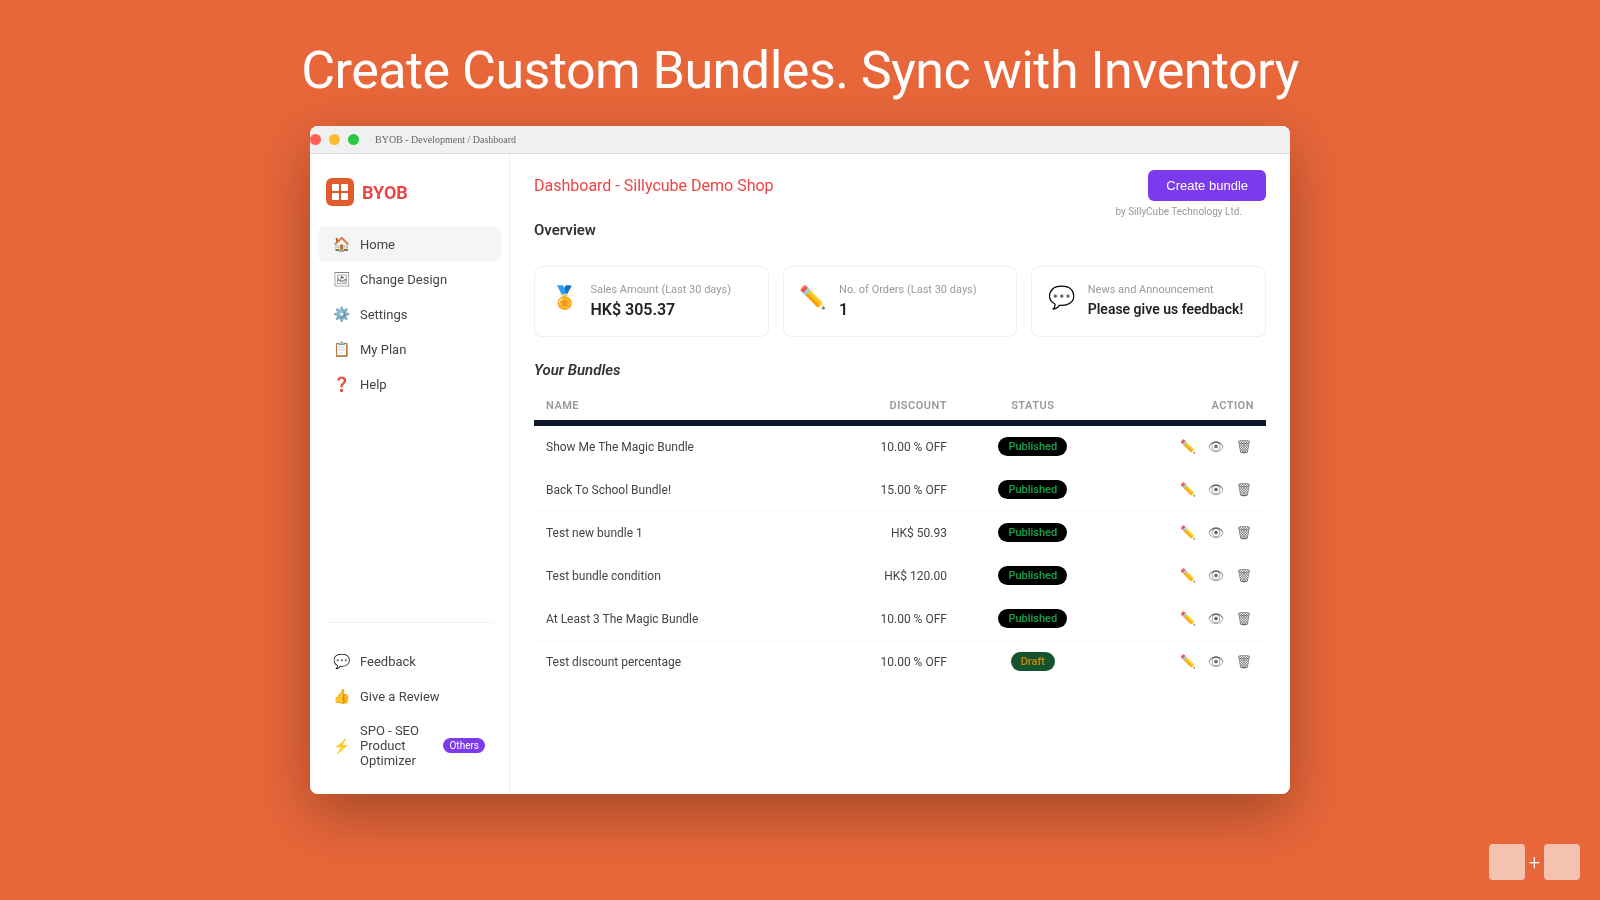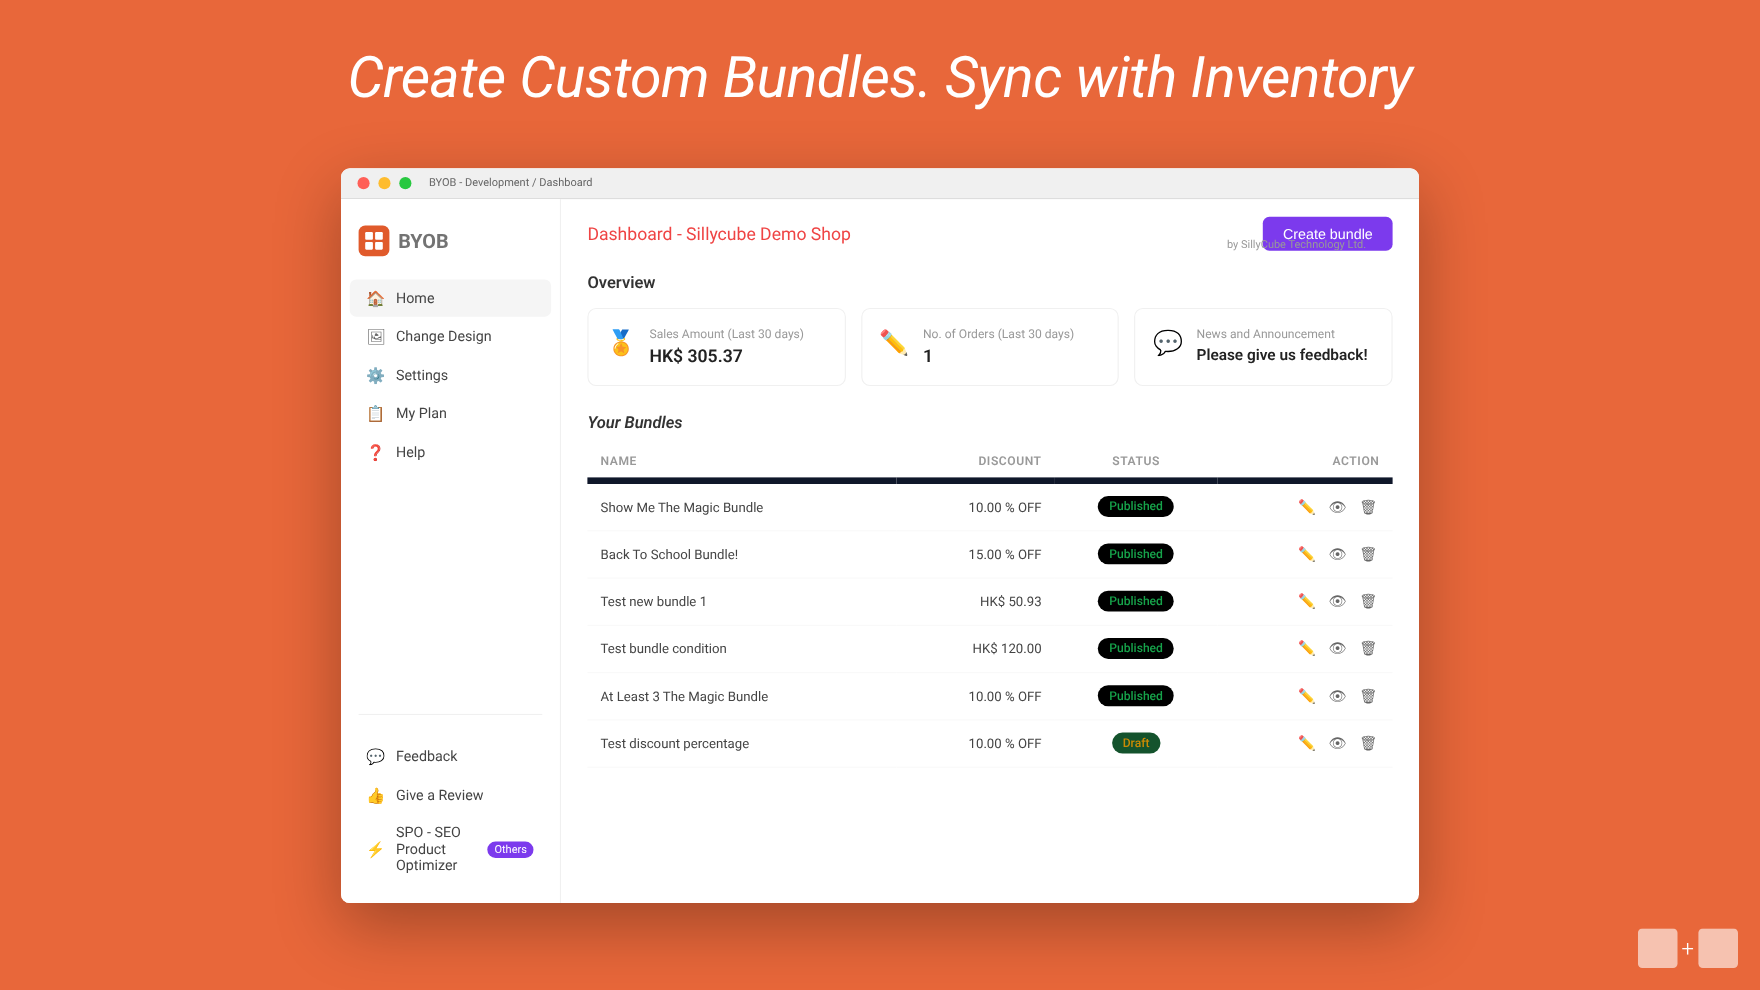--- a/index.html
+++ b/index.html
@@ -20,9 +20,8 @@
       color: white;
       font-size: 52px;
       font-weight: 400;
-      margin-bottom: 52px;
+      margin-bottom: 25px;
       letter-spacing: -0.5px;
-      font-style: italic;
     }
 
     .browser-window {

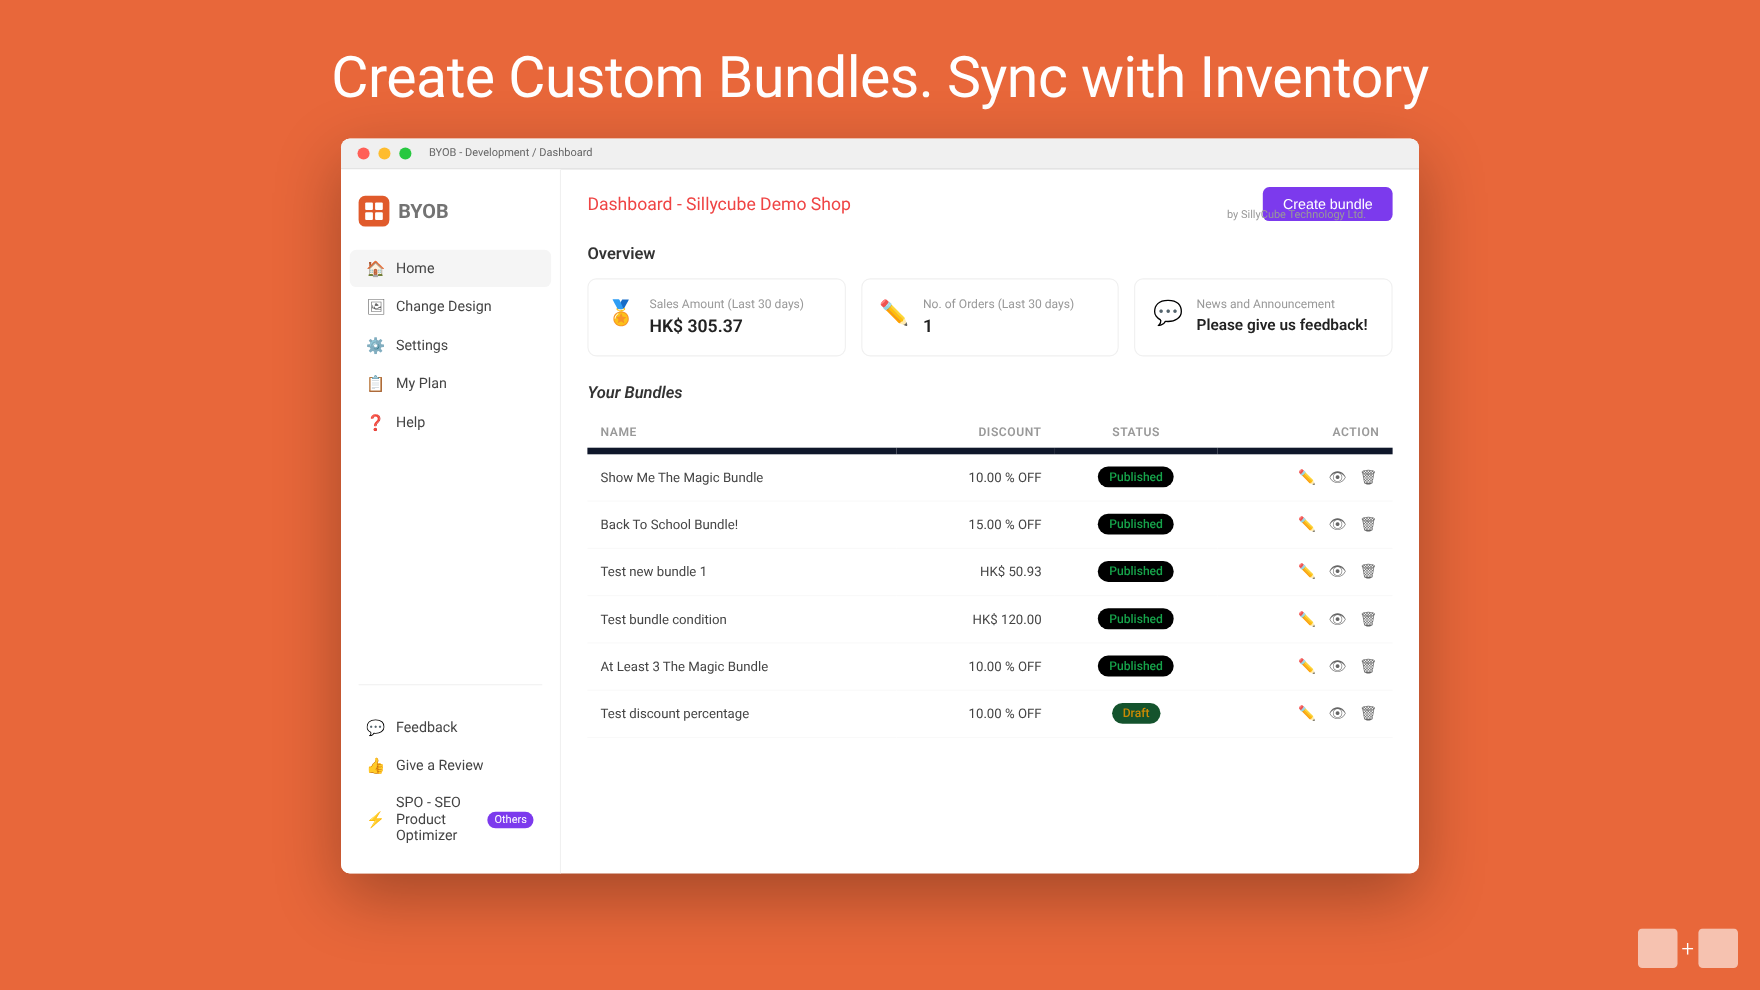--- a/index.html
+++ b/index.html
@@ -36,11 +36,12 @@
 
     .browser-titlebar {
       background: #f0f0f0;
-      padding: 8px 15px;
+      padding: 8px 0;
       display: flex;
       align-items: center;
       gap: 8px;
       border-bottom: 1px solid #ddd;
+      font-family: Liberation Serif, serif;
     }
 
     .browser-dot {

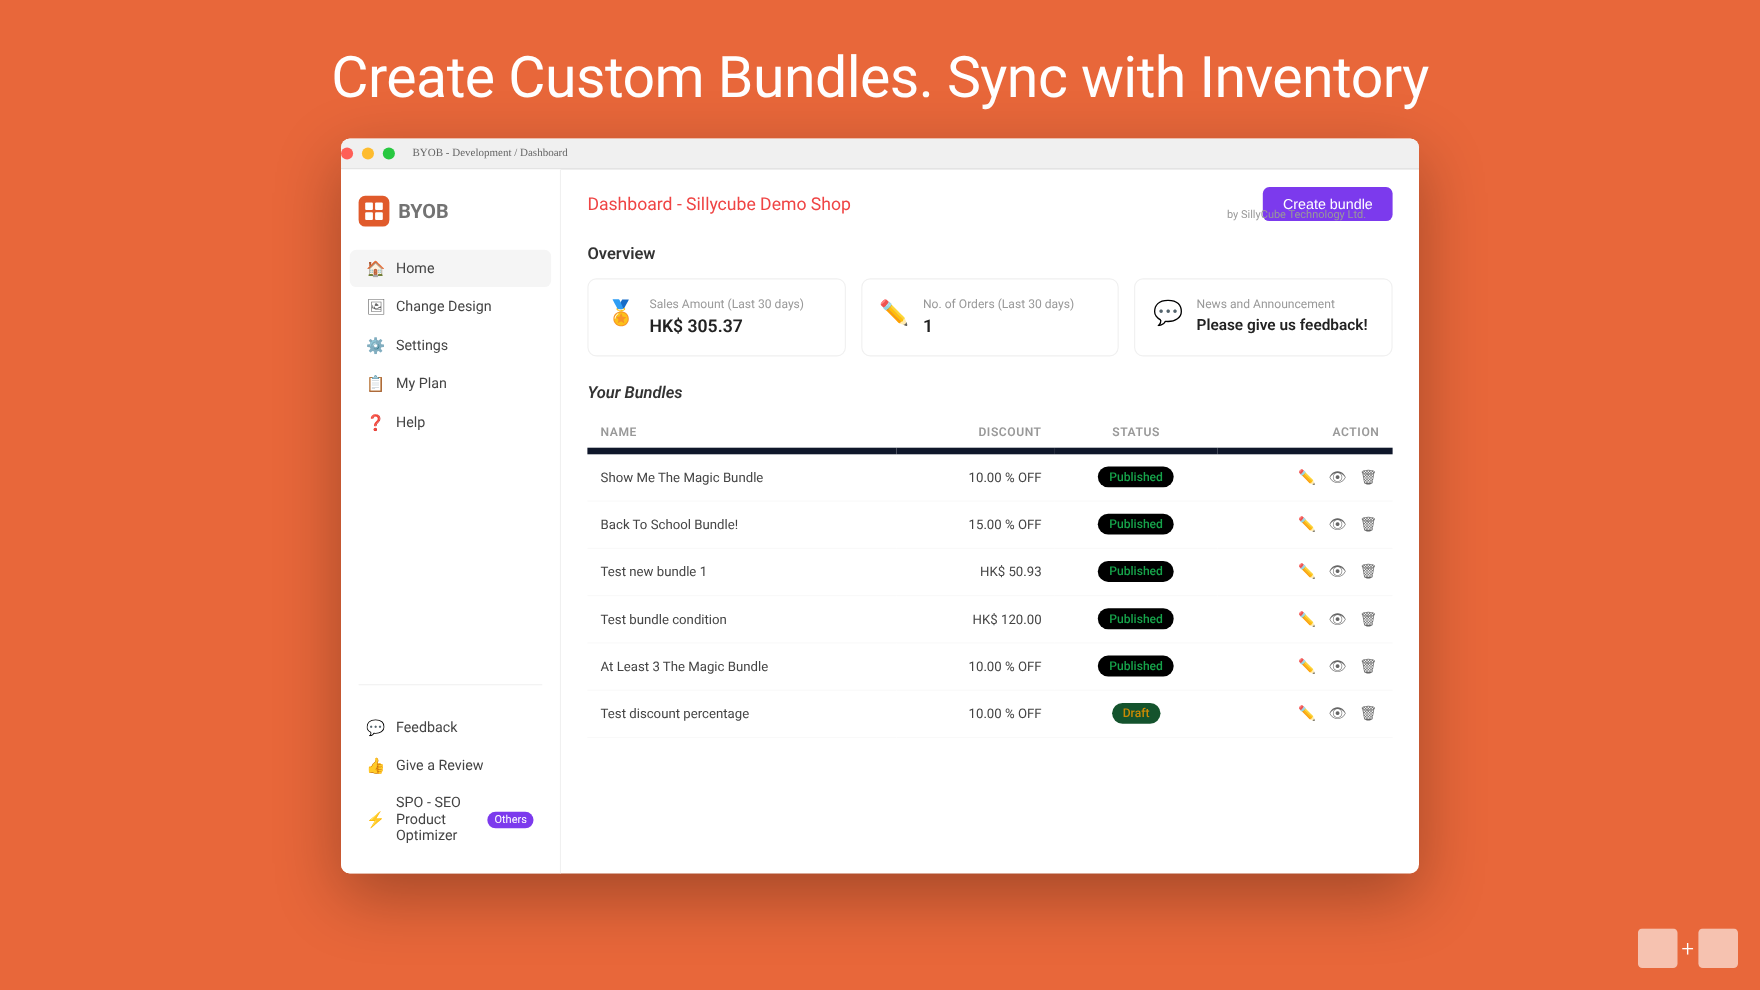--- a/index.html
+++ b/index.html
@@ -100,7 +100,7 @@
     .logo-text {
       font-size: 18px;
       font-weight: 700;
-      color: #737373;
+      color: #ef4444;
     }
 
     .sidebar-nav {

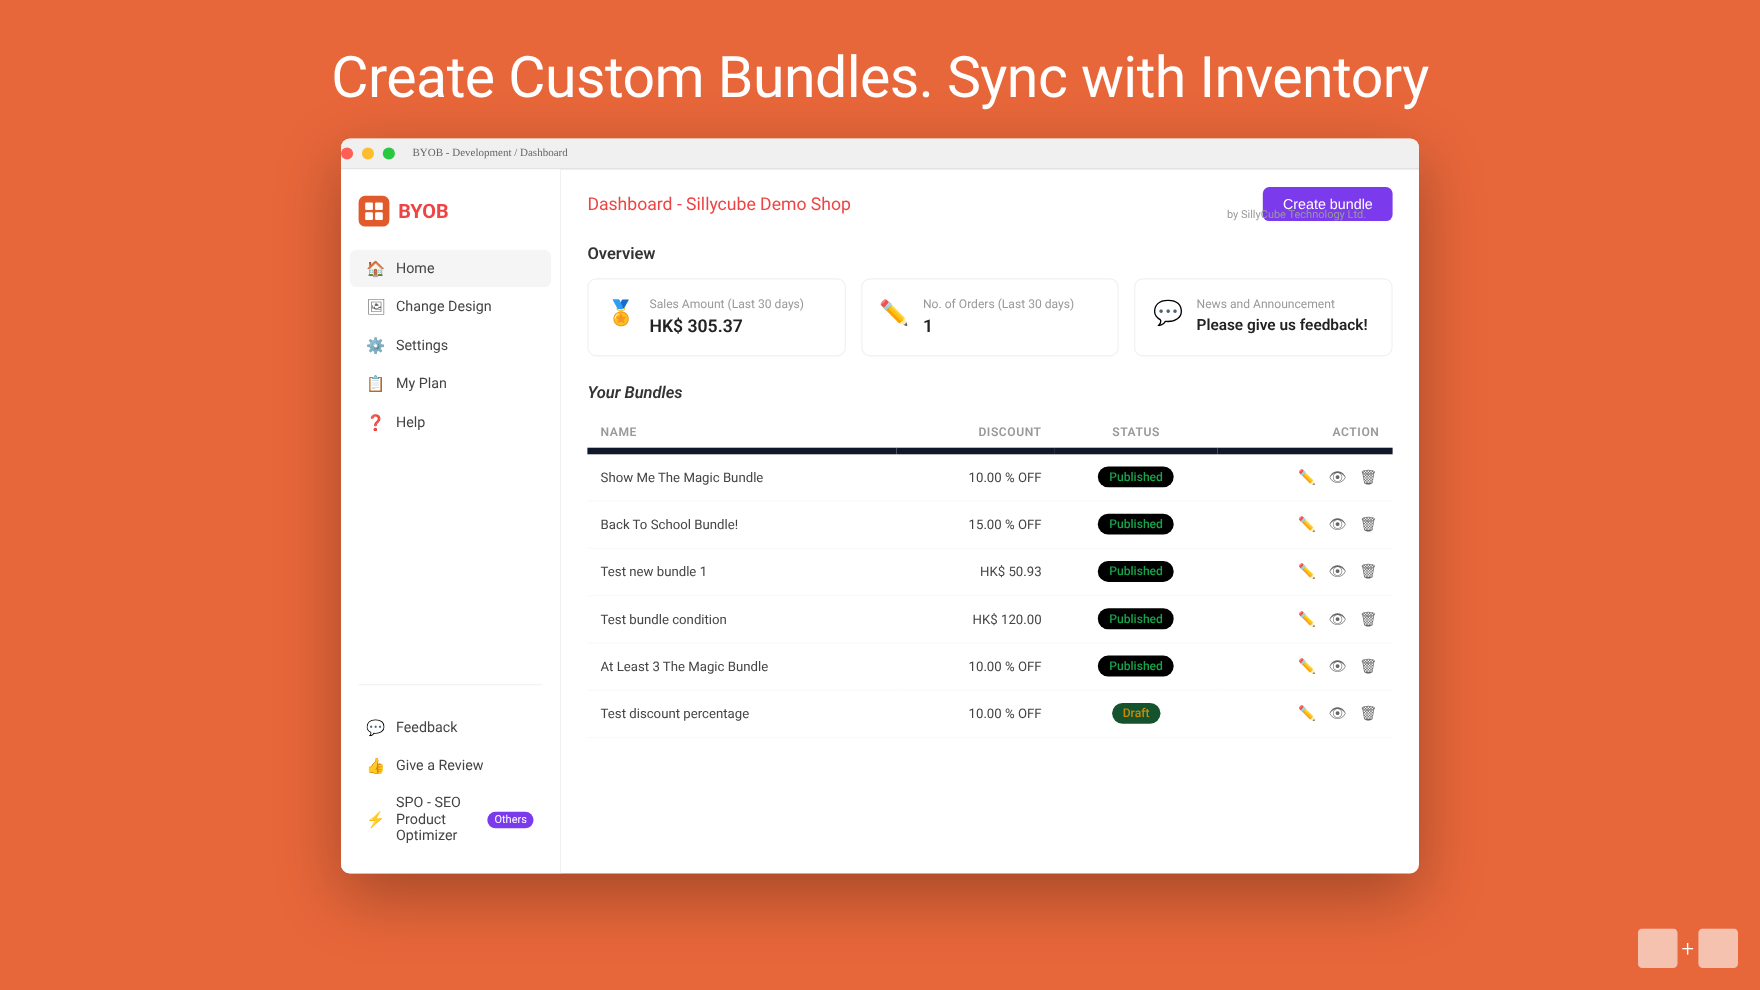--- a/index.html
+++ b/index.html
@@ -164,7 +164,7 @@
       color: #999;
       position: absolute;
       right: 24px;
-      top: 20px;
+      top: 36px;
     }
 
     .page-title-row {

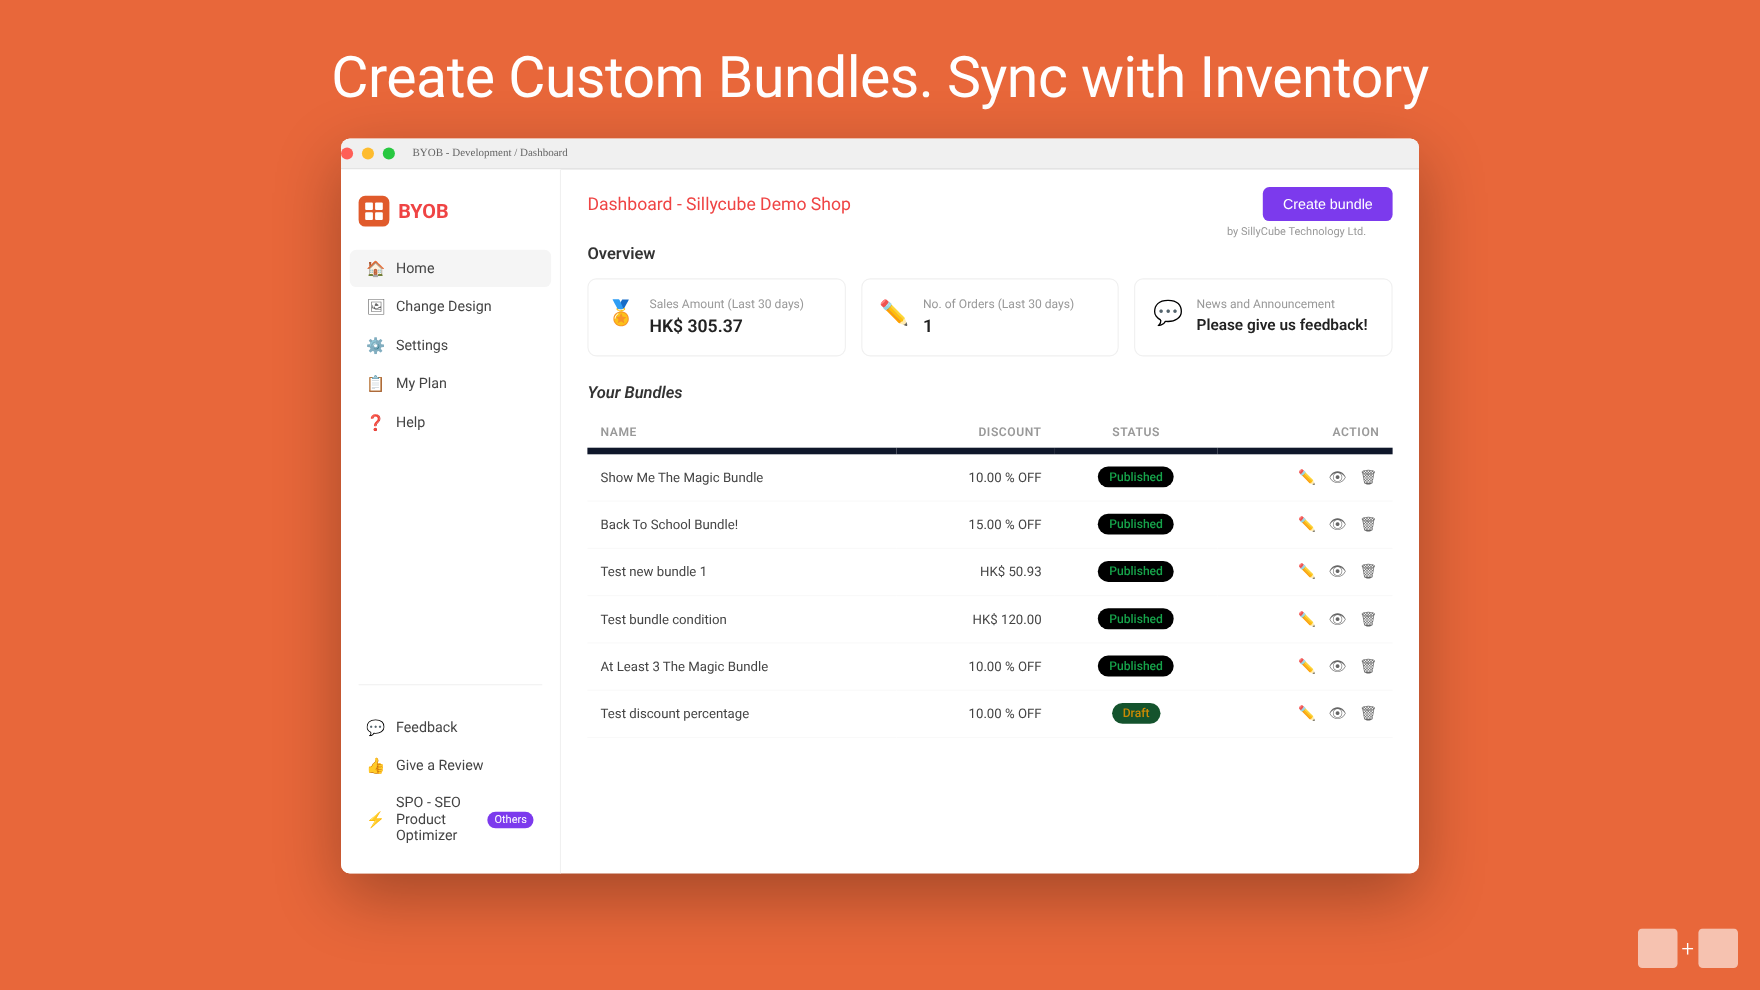--- a/index.html
+++ b/index.html
@@ -195,7 +195,7 @@
       font-size: 15px;
       font-weight: 600;
       color: #333;
-      margin-bottom: 14px;
+      margin-bottom: 27px;
     }
 
     .overview-cards {

